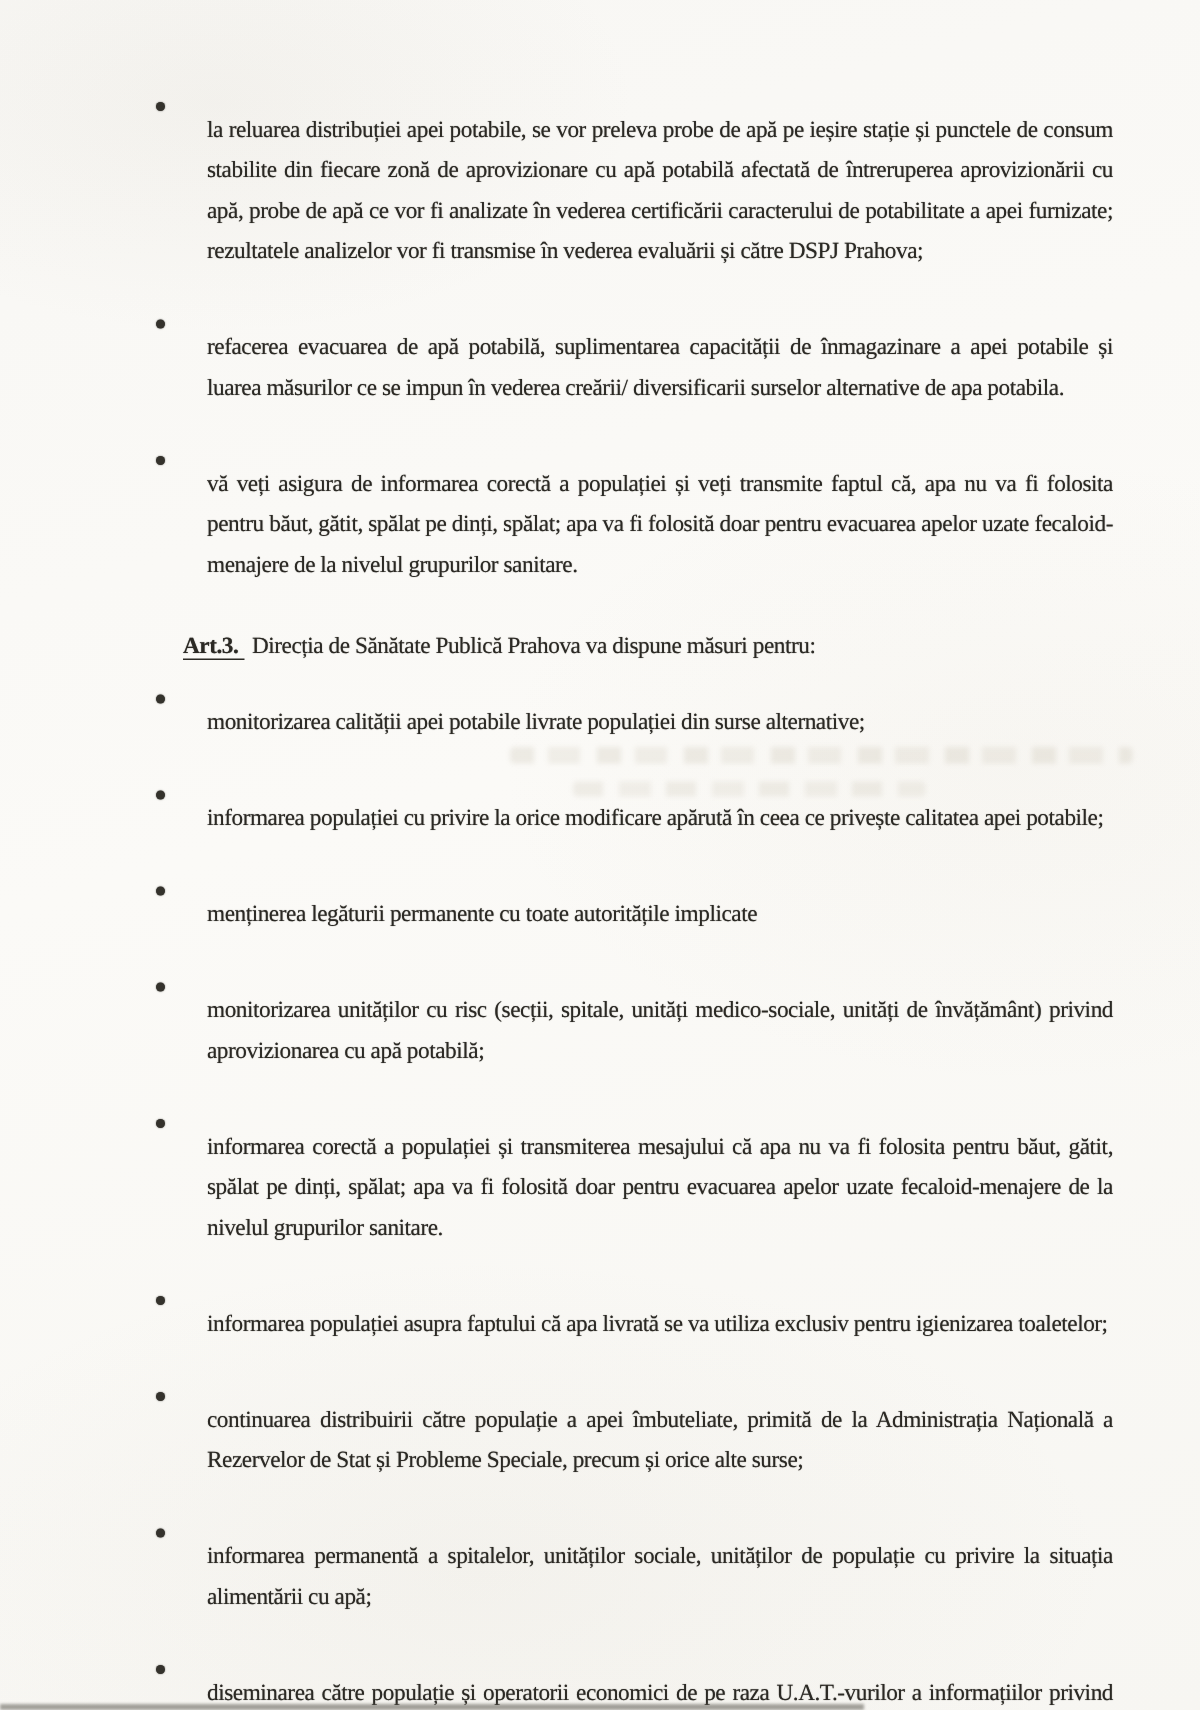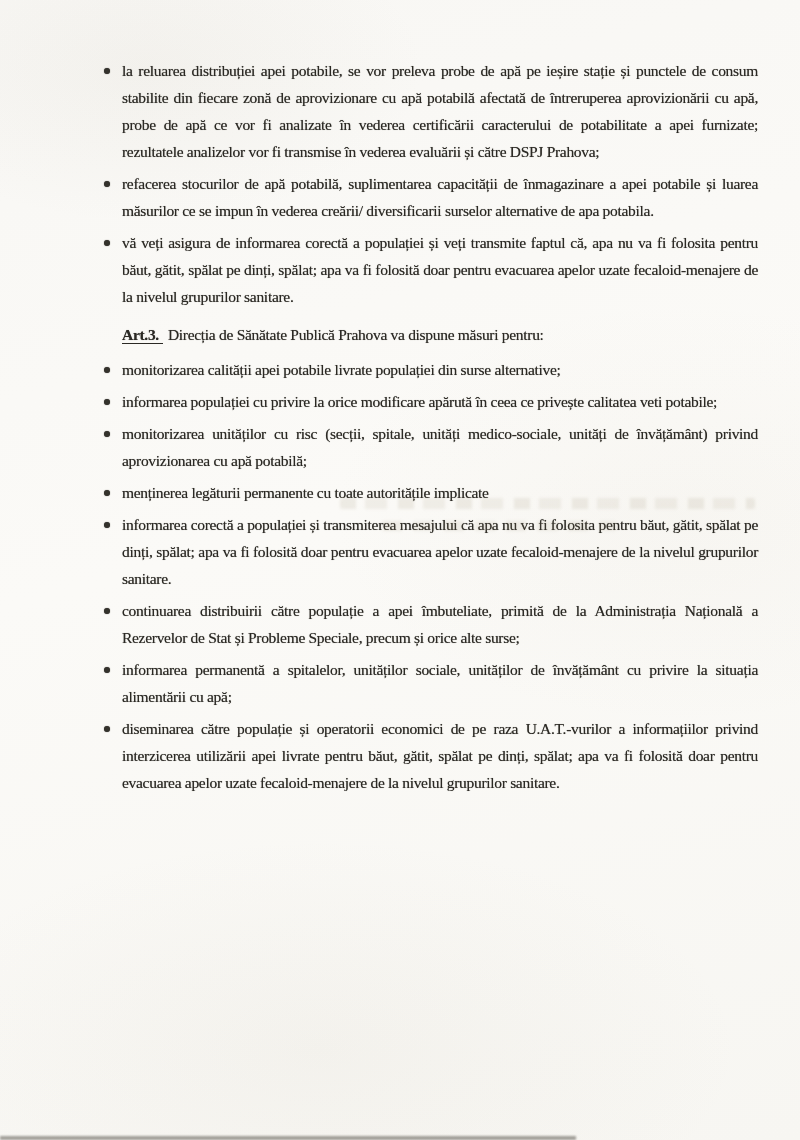--- a/index.html
+++ b/index.html
@@ -41,7 +41,7 @@
   }
   .btxt {
     flex: 1 1 auto;
-    margin: 0;
+    margin: 16px;
     text-align: justify;
   }
   .heading {

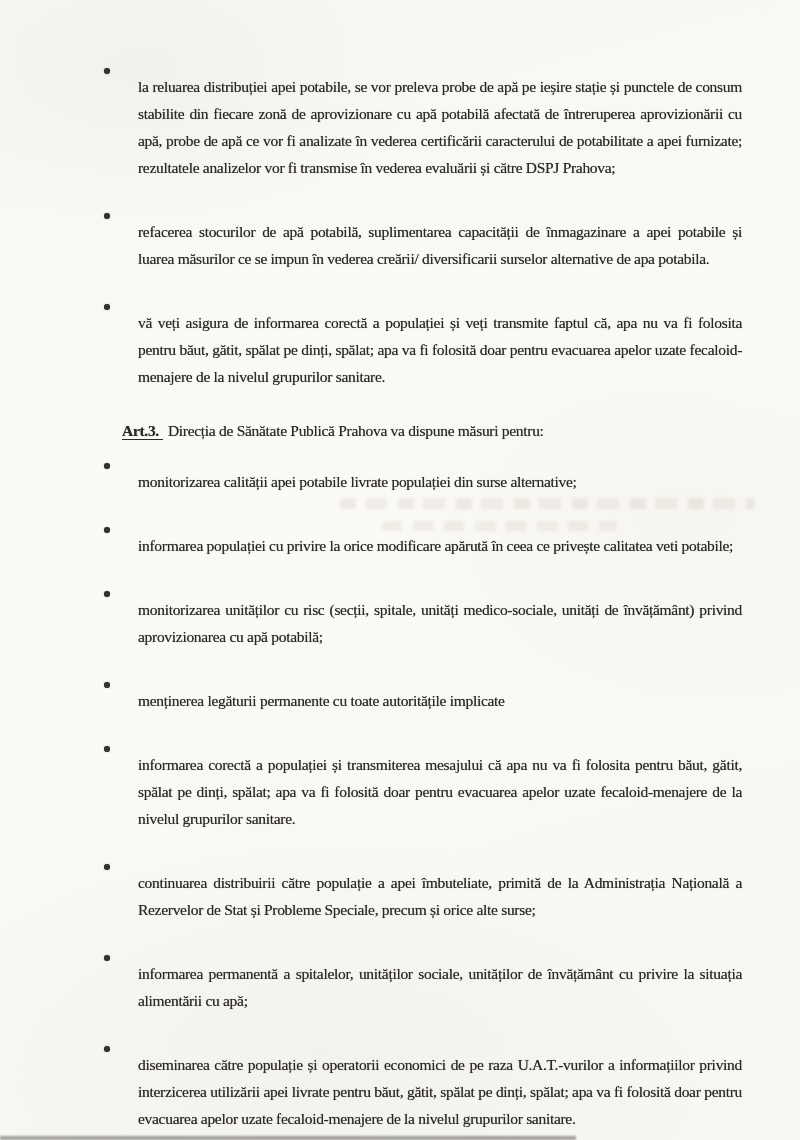--- a/index.html
+++ b/index.html
@@ -109,7 +109,7 @@
       </div>
       <div class="bullet">
         <span class="dot"></span>
-        <p class="btxt">refacerea stocurilor de apă potabilă, suplimentarea capacității de înmagazinare a apei potabile și luarea măsurilor ce se impun în vederea creării/ diversificarii surselor alternative de apa potabila.</p>
+        <p class="btxt">refacerea evacuarea de apă potabilă, suplimentarea capacității de înmagazinare a apei potabile și luarea măsurilor ce se impun în vederea creării/ diversificarii surselor alternative de apa potabila.</p>
       </div>
       <div class="bullet">
         <span class="dot"></span>

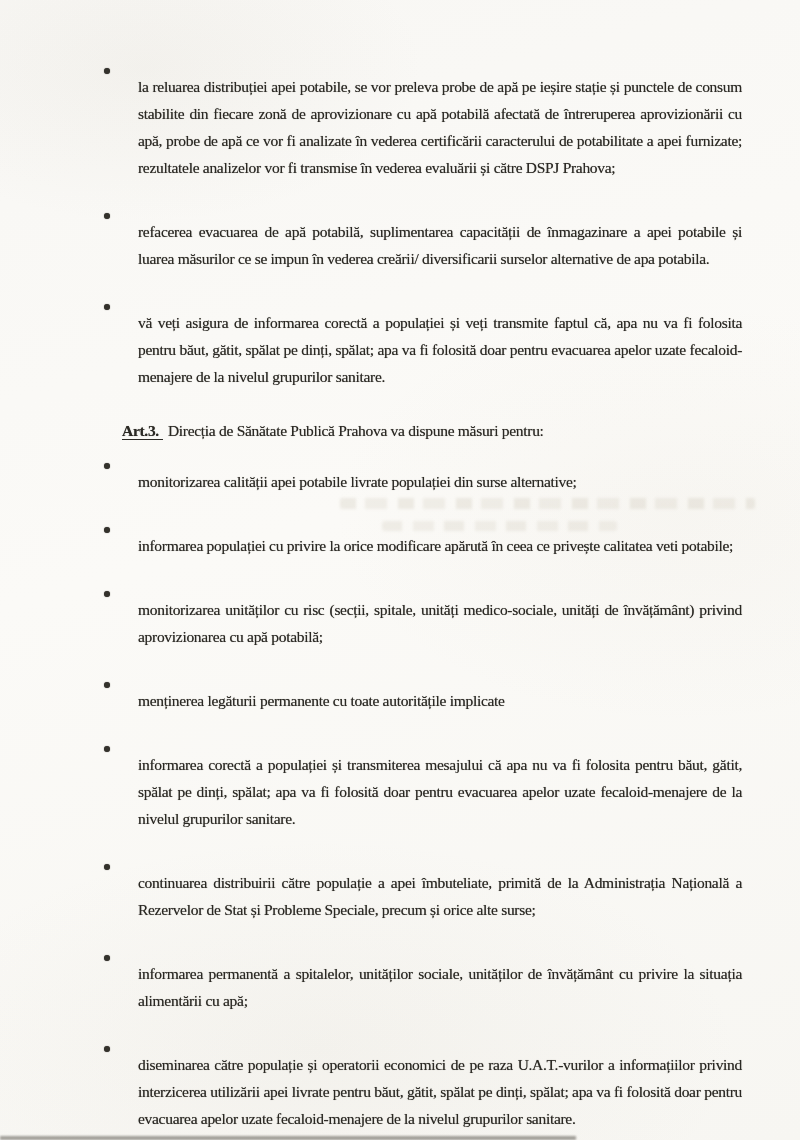--- a/index.html
+++ b/index.html
@@ -128,7 +128,7 @@
       </div>
       <div class="bullet">
         <span class="dot"></span>
-        <p class="btxt">informarea populației cu privire la orice modificare apărută în ceea ce privește calitatea veti potabile;</p>
+        <p class="btxt">informarea populației cu privire la orice modificare apărută în ceea ce privește calitatea apei potabile;</p>
       </div>
       <div class="bullet">
         <span class="dot"></span>

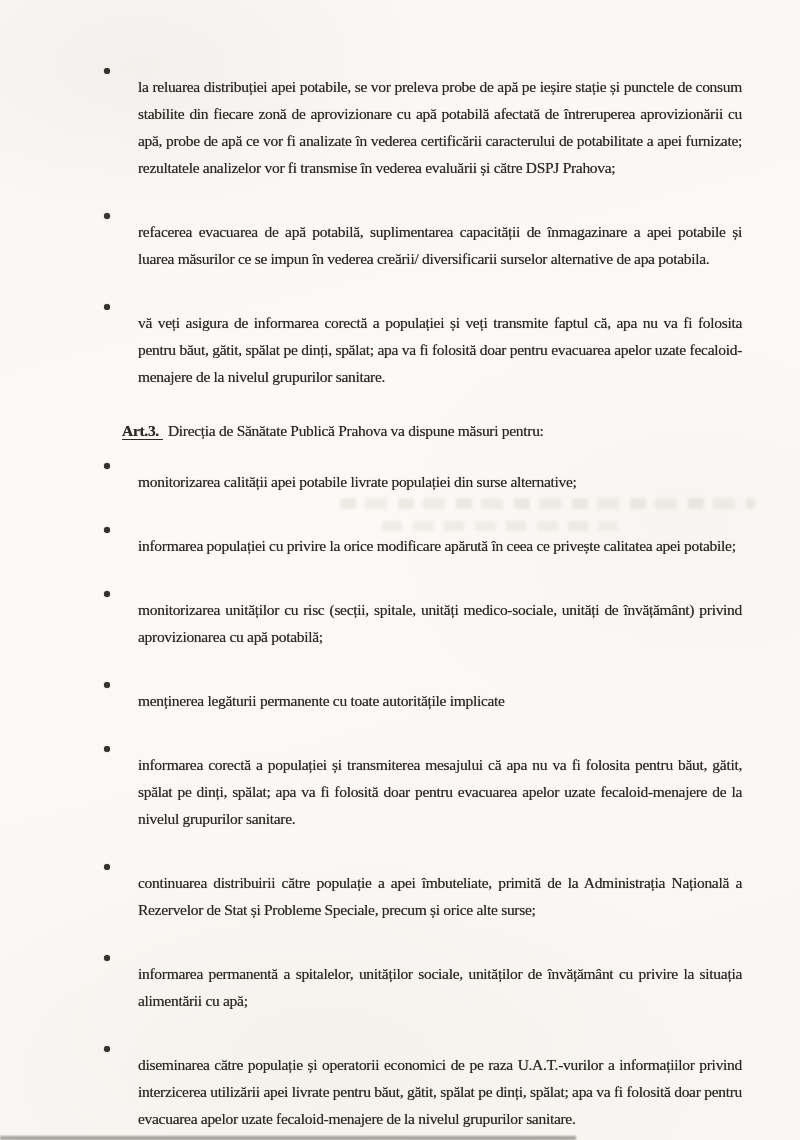--- a/index.html
+++ b/index.html
@@ -132,11 +132,11 @@
       </div>
       <div class="bullet">
         <span class="dot"></span>
-        <p class="btxt">monitorizarea unităților cu risc (secții, spitale, unități medico-sociale, unități de învățământ) privind aprovizionarea cu apă potabilă;</p>
+        <p class="btxt">menținerea legăturii permanente cu toate autoritățile implicate</p>
       </div>
       <div class="bullet">
         <span class="dot"></span>
-        <p class="btxt">menținerea legăturii permanente cu toate autoritățile implicate</p>
+        <p class="btxt">monitorizarea unităților cu risc (secții, spitale, unități medico-sociale, unități de învățământ) privind aprovizionarea cu apă potabilă;</p>
       </div>
     </div>
 

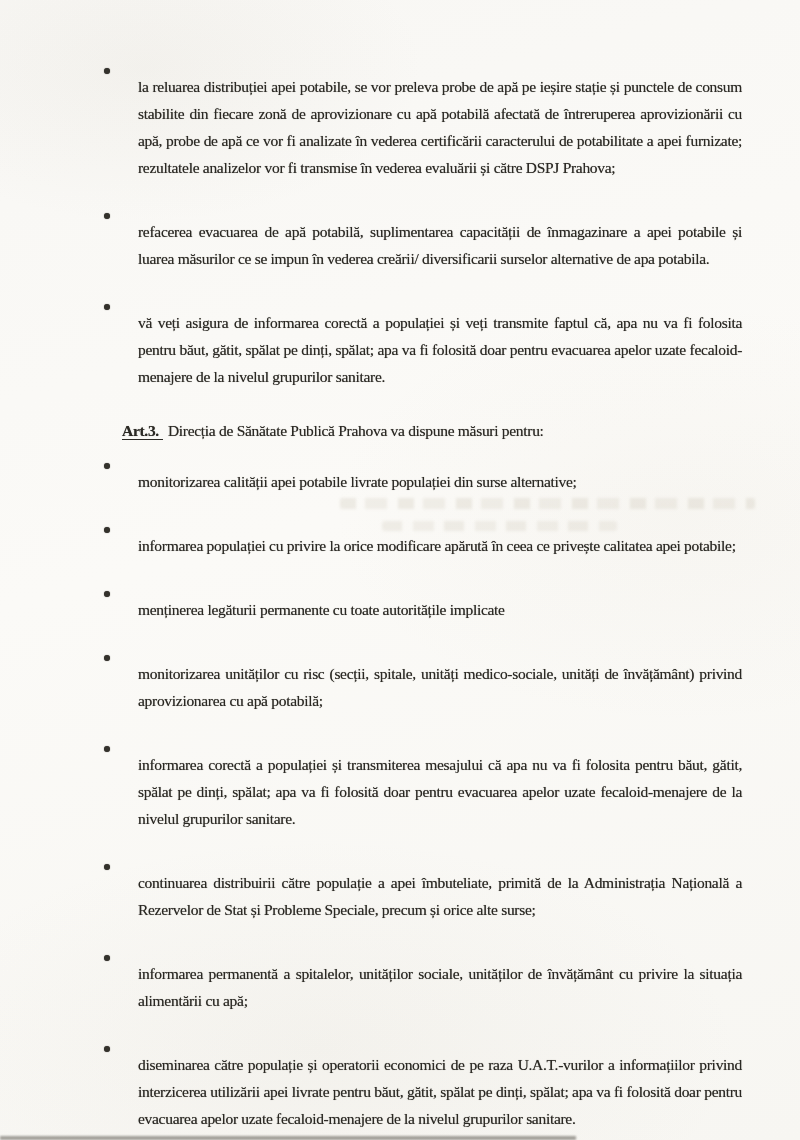--- a/index.html
+++ b/index.html
@@ -148,6 +148,10 @@
       </div>
       <div class="bullet">
         <span class="dot"></span>
+        <p class="btxt">informarea populației asupra faptului că apa livrată se va utiliza exclusiv pentru igienizarea toaletelor;</p>
+      </div>
+      <div class="bullet">
+        <span class="dot"></span>
         <p class="btxt">continuarea distribuirii către populație a apei îmbuteliate, primită de la Administrația Națională a Rezervelor de Stat și Probleme Speciale, precum și orice alte surse;</p>
       </div>
       <div class="bullet">

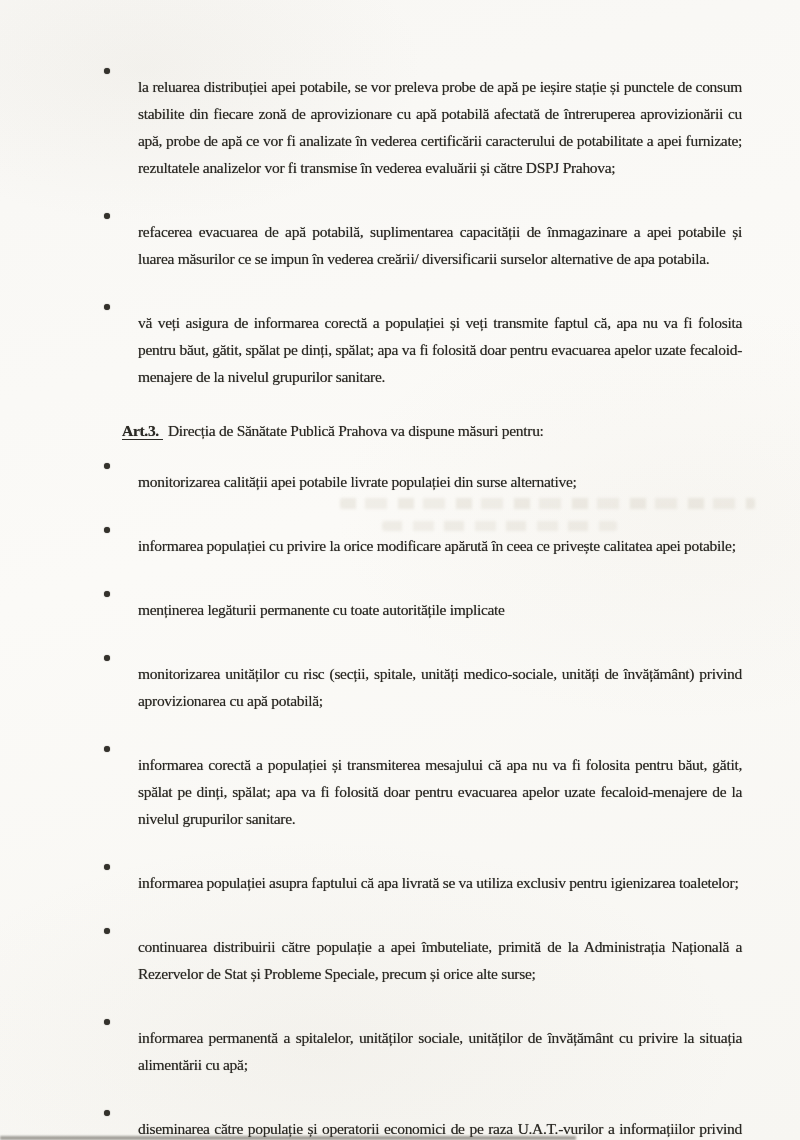--- a/index.html
+++ b/index.html
@@ -156,7 +156,7 @@
       </div>
       <div class="bullet">
         <span class="dot"></span>
-        <p class="btxt">informarea permanentă a spitalelor, unităților sociale, unităților de învățământ cu privire la situația alimentării cu apă;</p>
+        <p class="btxt">informarea permanentă a spitalelor, unităților sociale, unităților de populație cu privire la situația alimentării cu apă;</p>
       </div>
       <div class="bullet">
         <span class="dot"></span>

